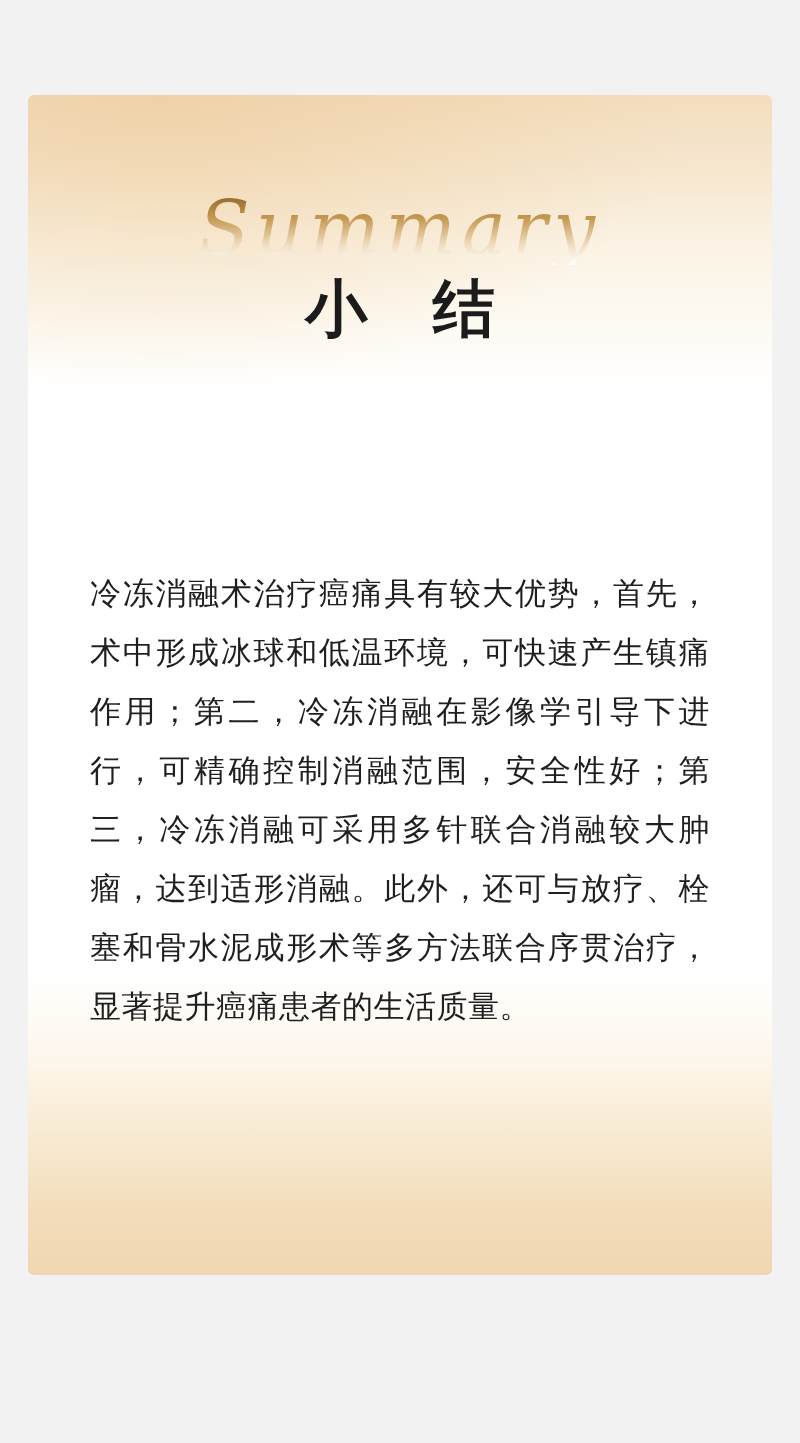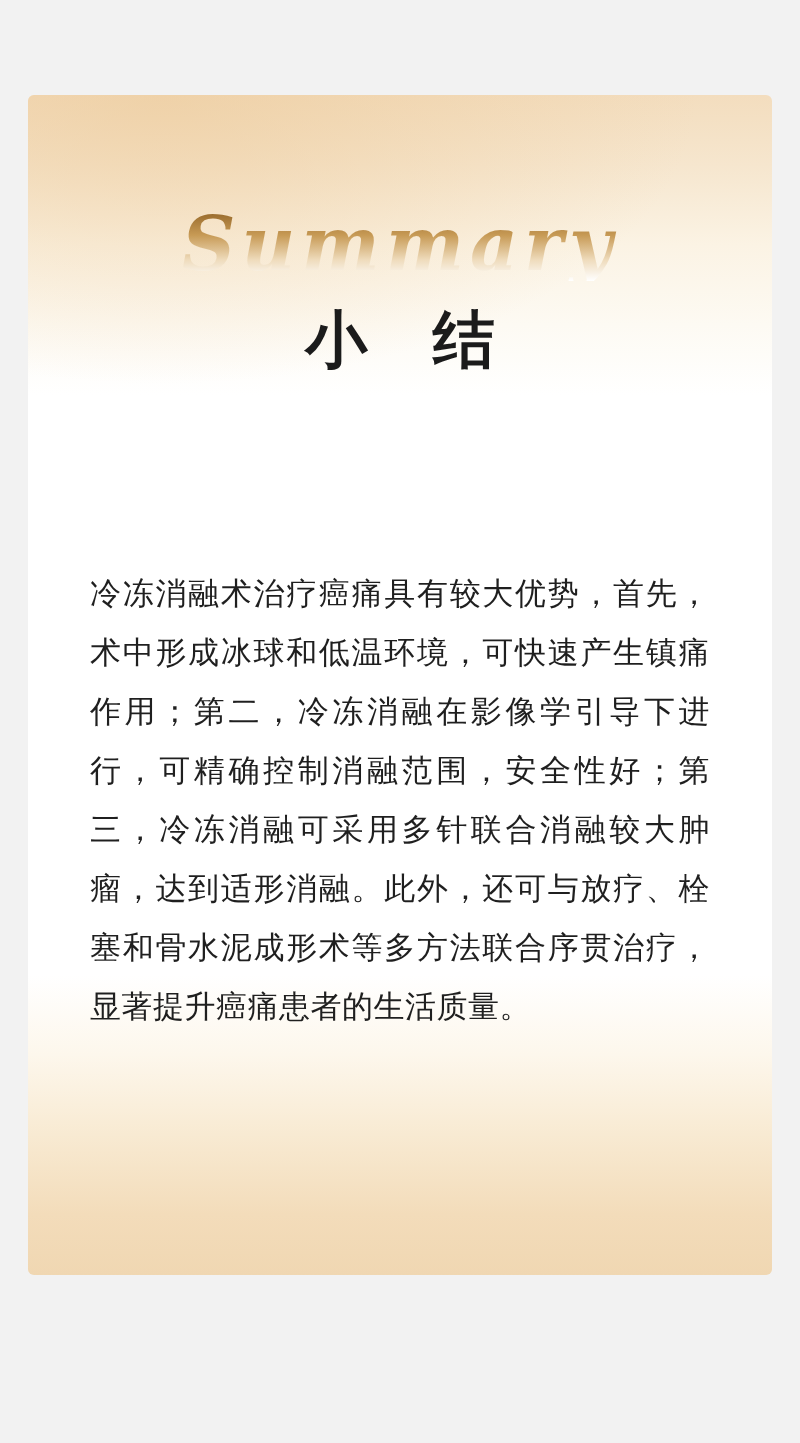--- a/index.html
+++ b/index.html
@@ -67,7 +67,7 @@
   .summary-script {
     font-family: "DejaVu Serif", "Liberation Serif", serif;
     font-style: italic;
-    font-weight: 700;
+    font-weight: 400;
     font-size: 74px;
     letter-spacing: 6px;
     line-height: 1;
@@ -77,7 +77,7 @@
     background-clip: text;
     -webkit-text-fill-color: transparent;
     color: transparent;
-    margin: 16px;
+    margin: 0;
     padding: 0;
   }
 

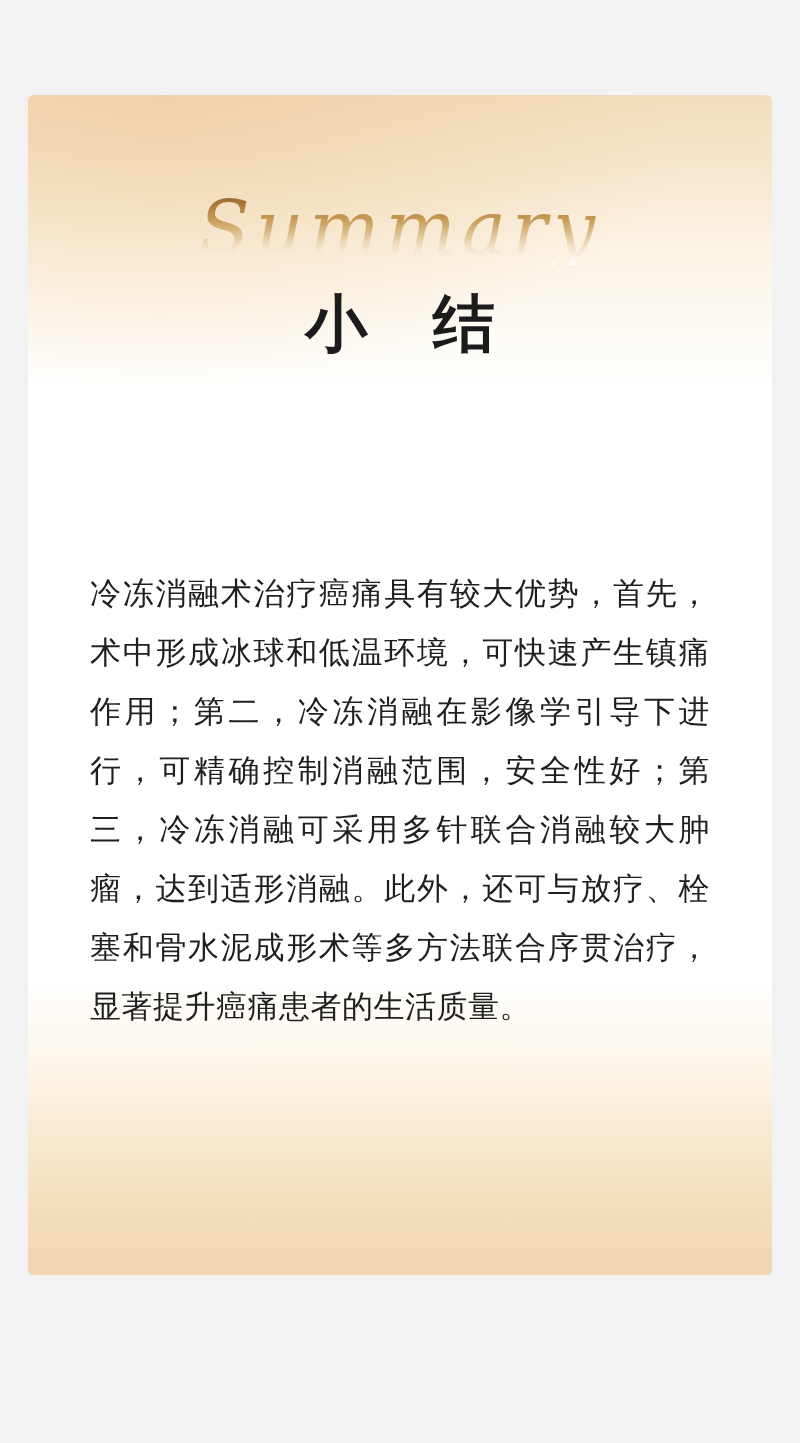--- a/index.html
+++ b/index.html
@@ -82,7 +82,7 @@
   }
 
   .title-cn {
-    margin-top: 23px;
+    margin-top: 8px;
     font-family: "DejaVu Serif", "Liberation Serif", serif;
     font-weight: 700;
     font-size: 62px;

